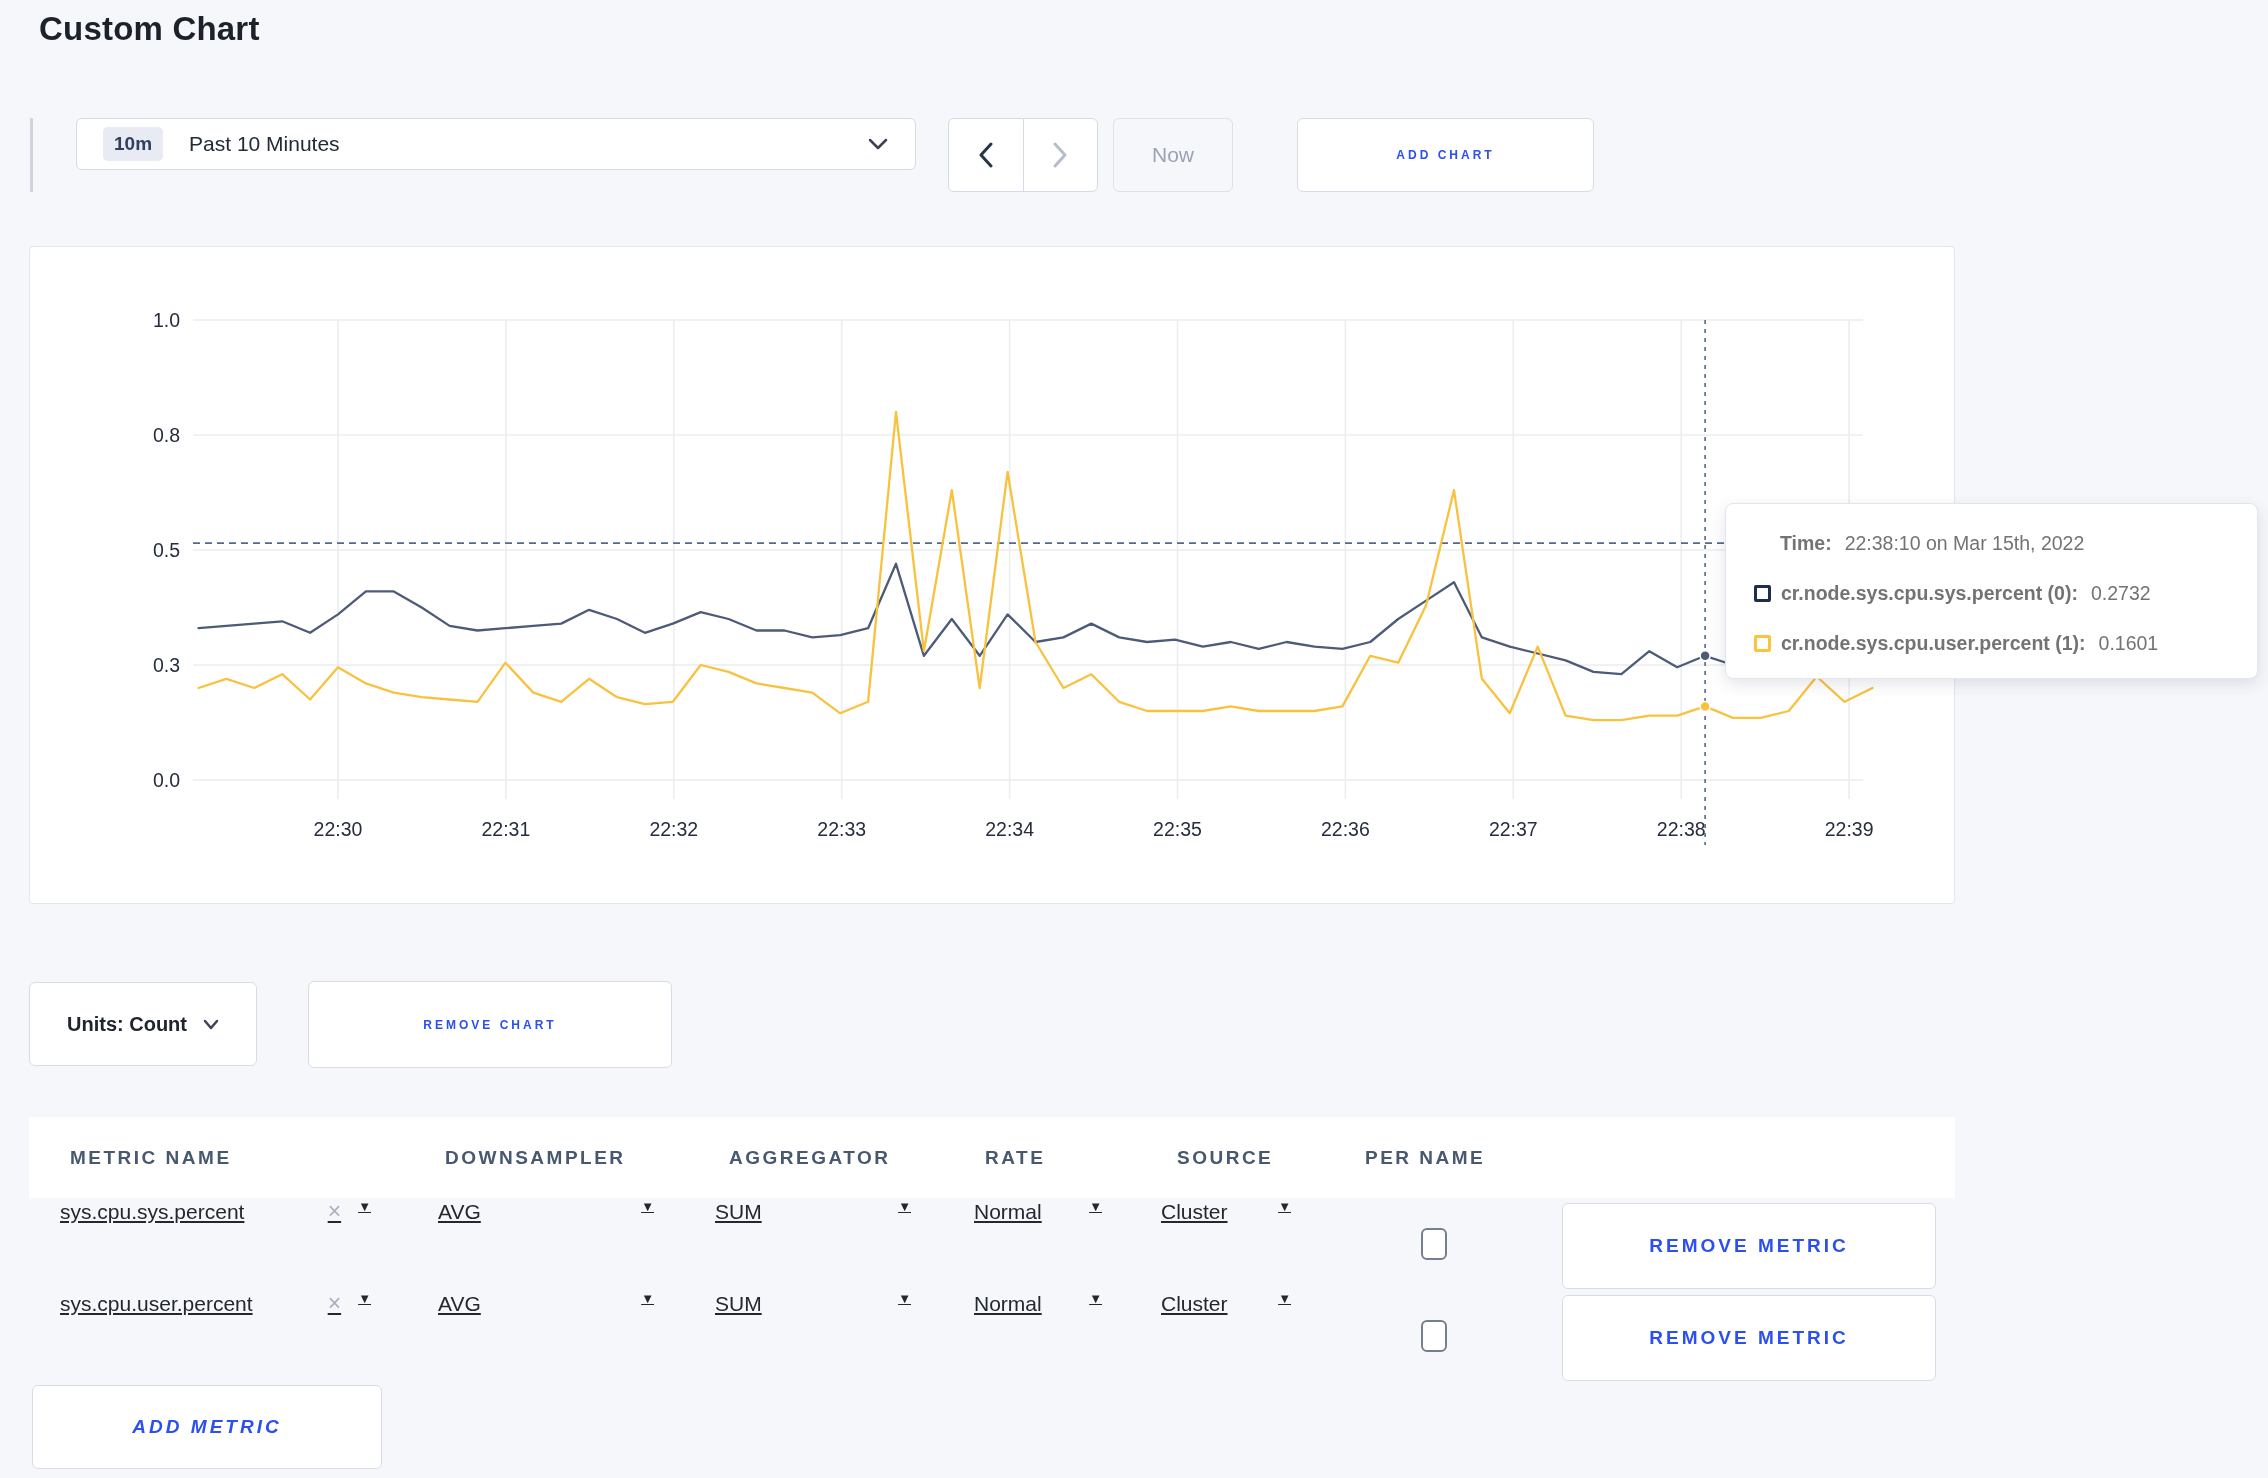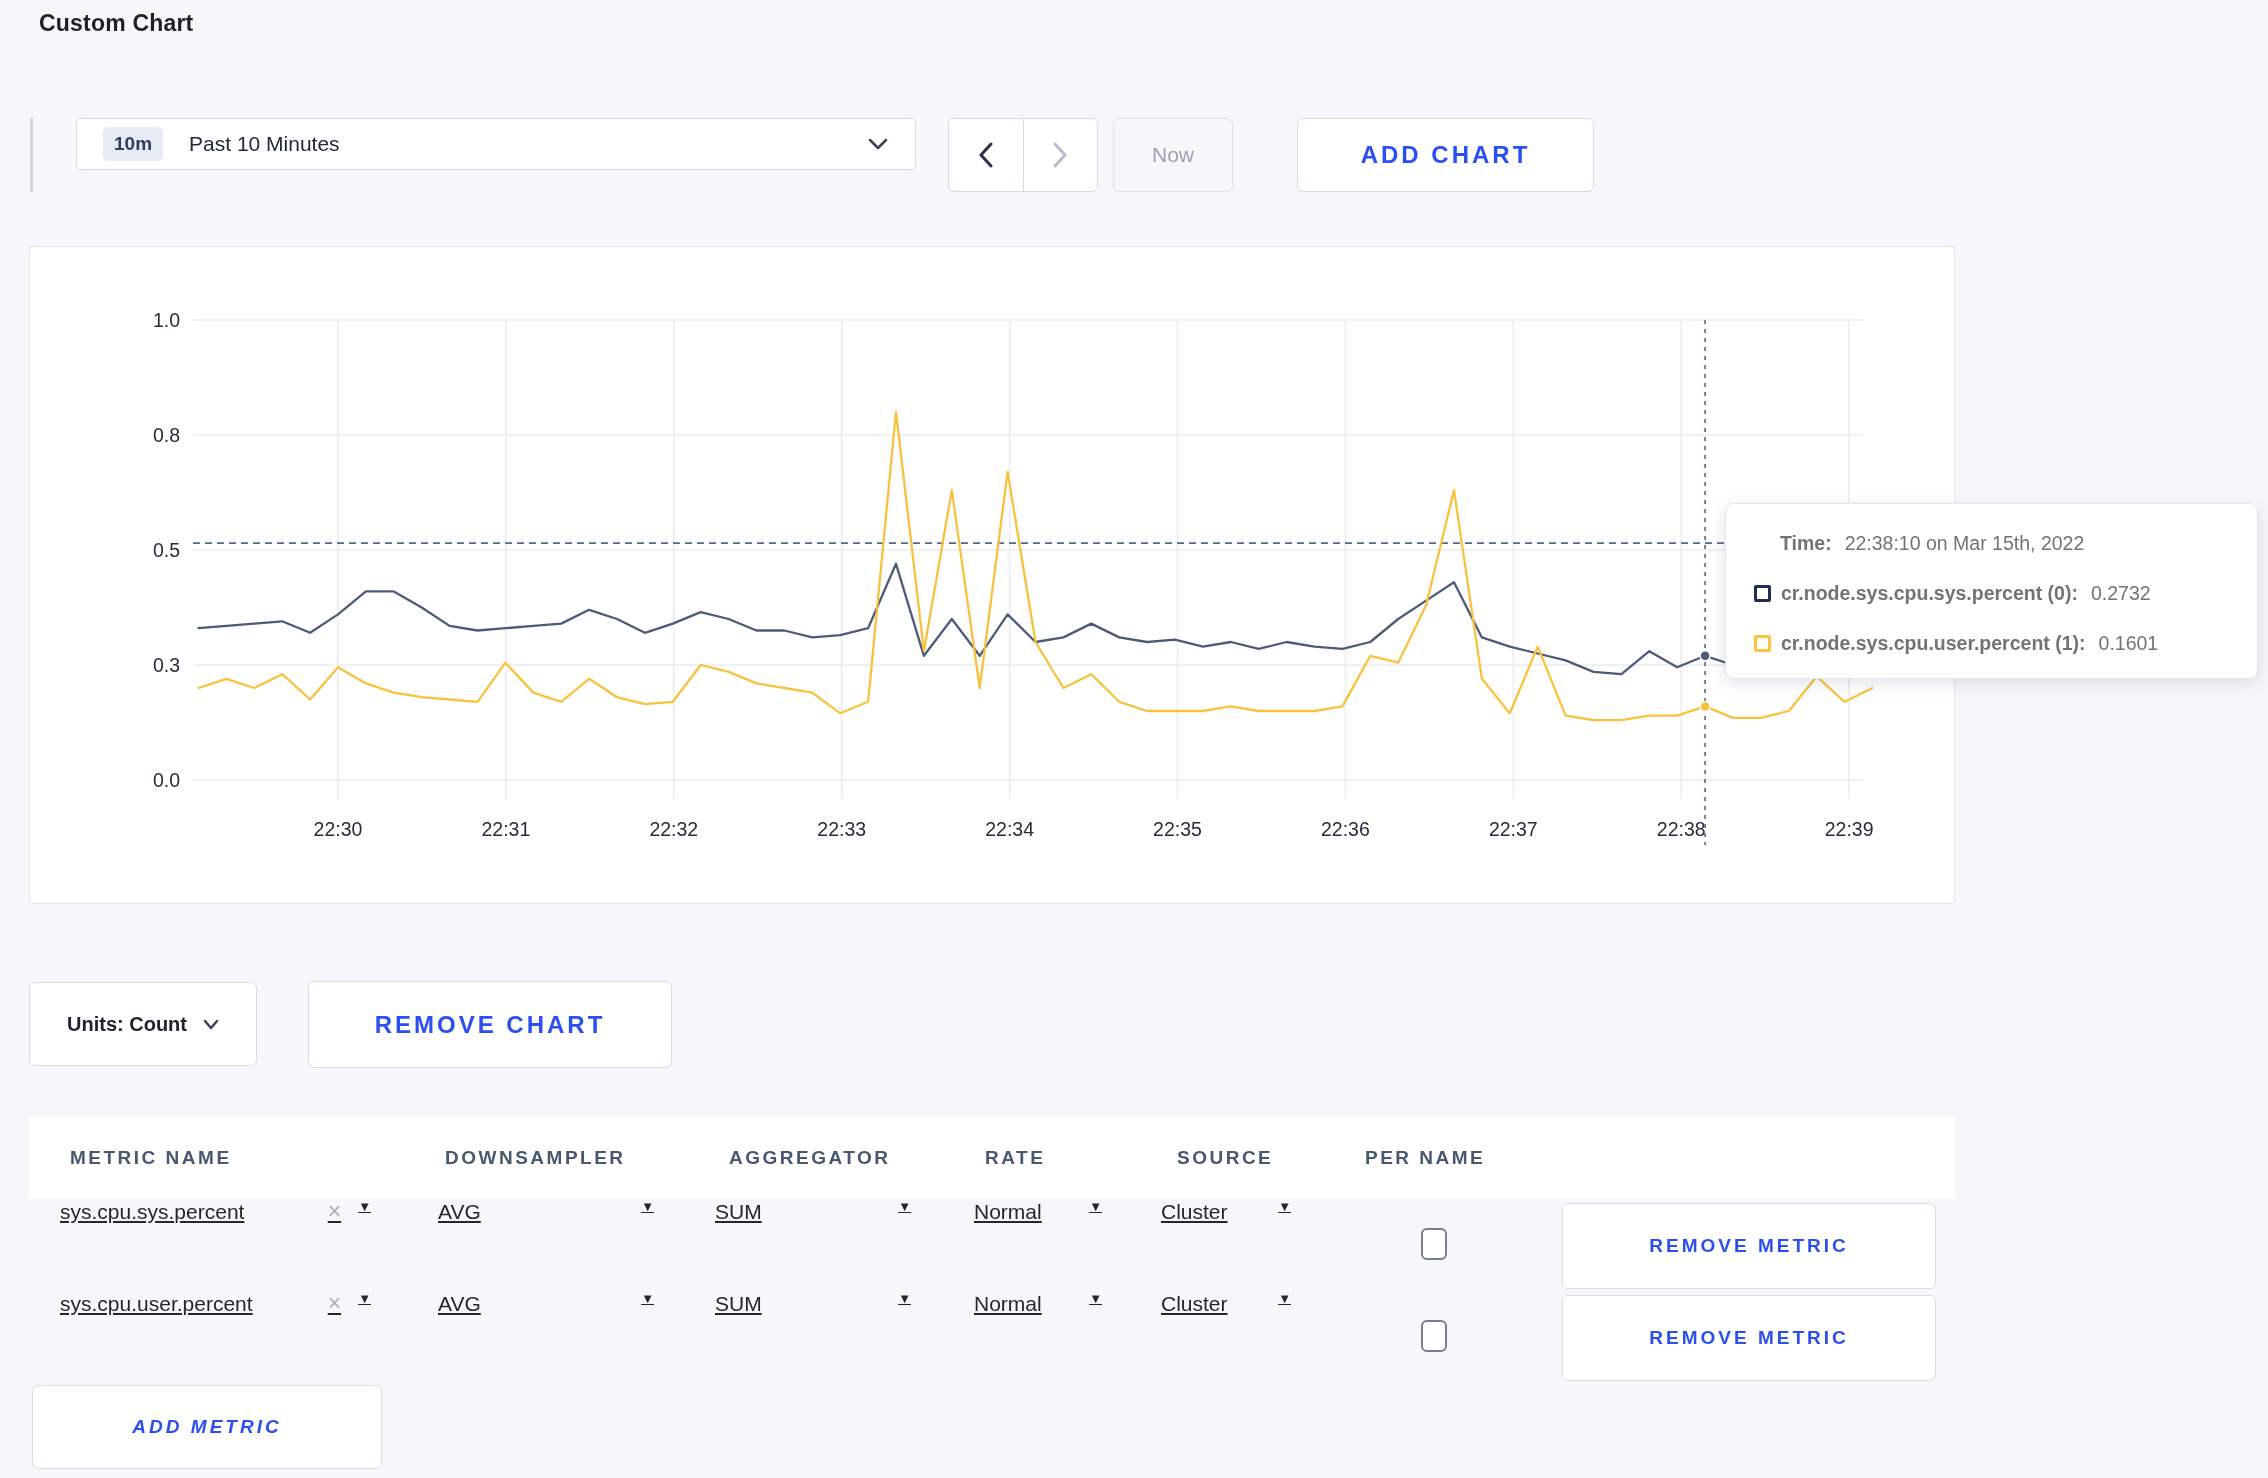--- a/index.html
+++ b/index.html
@@ -6,7 +6,7 @@
   *{box-sizing:border-box;font-family:"Liberation Sans",sans-serif;}
   #app{position:relative;width:2268px;height:1478px;background:#f6f7fa;overflow:hidden;}
   .abs{position:absolute;}
-  .page-title{left:39px;top:10px;font-size:23px;font-weight:600;color:#1d222a;letter-spacing:.2px;}
+  .page-title{left:39px;top:10px;font-size:33px;font-weight:600;color:#1d222a;letter-spacing:.2px;}
   
   .tb-divider{left:30px;top:118px;width:3px;height:74px;background:#cfd4de;}
   .time-select{left:76px;top:118px;width:840px;height:52px;background:#fff;border:1px solid #d6dae6;border-radius:6px;display:flex;align-items:center;padding:0 26px;cursor:pointer;}

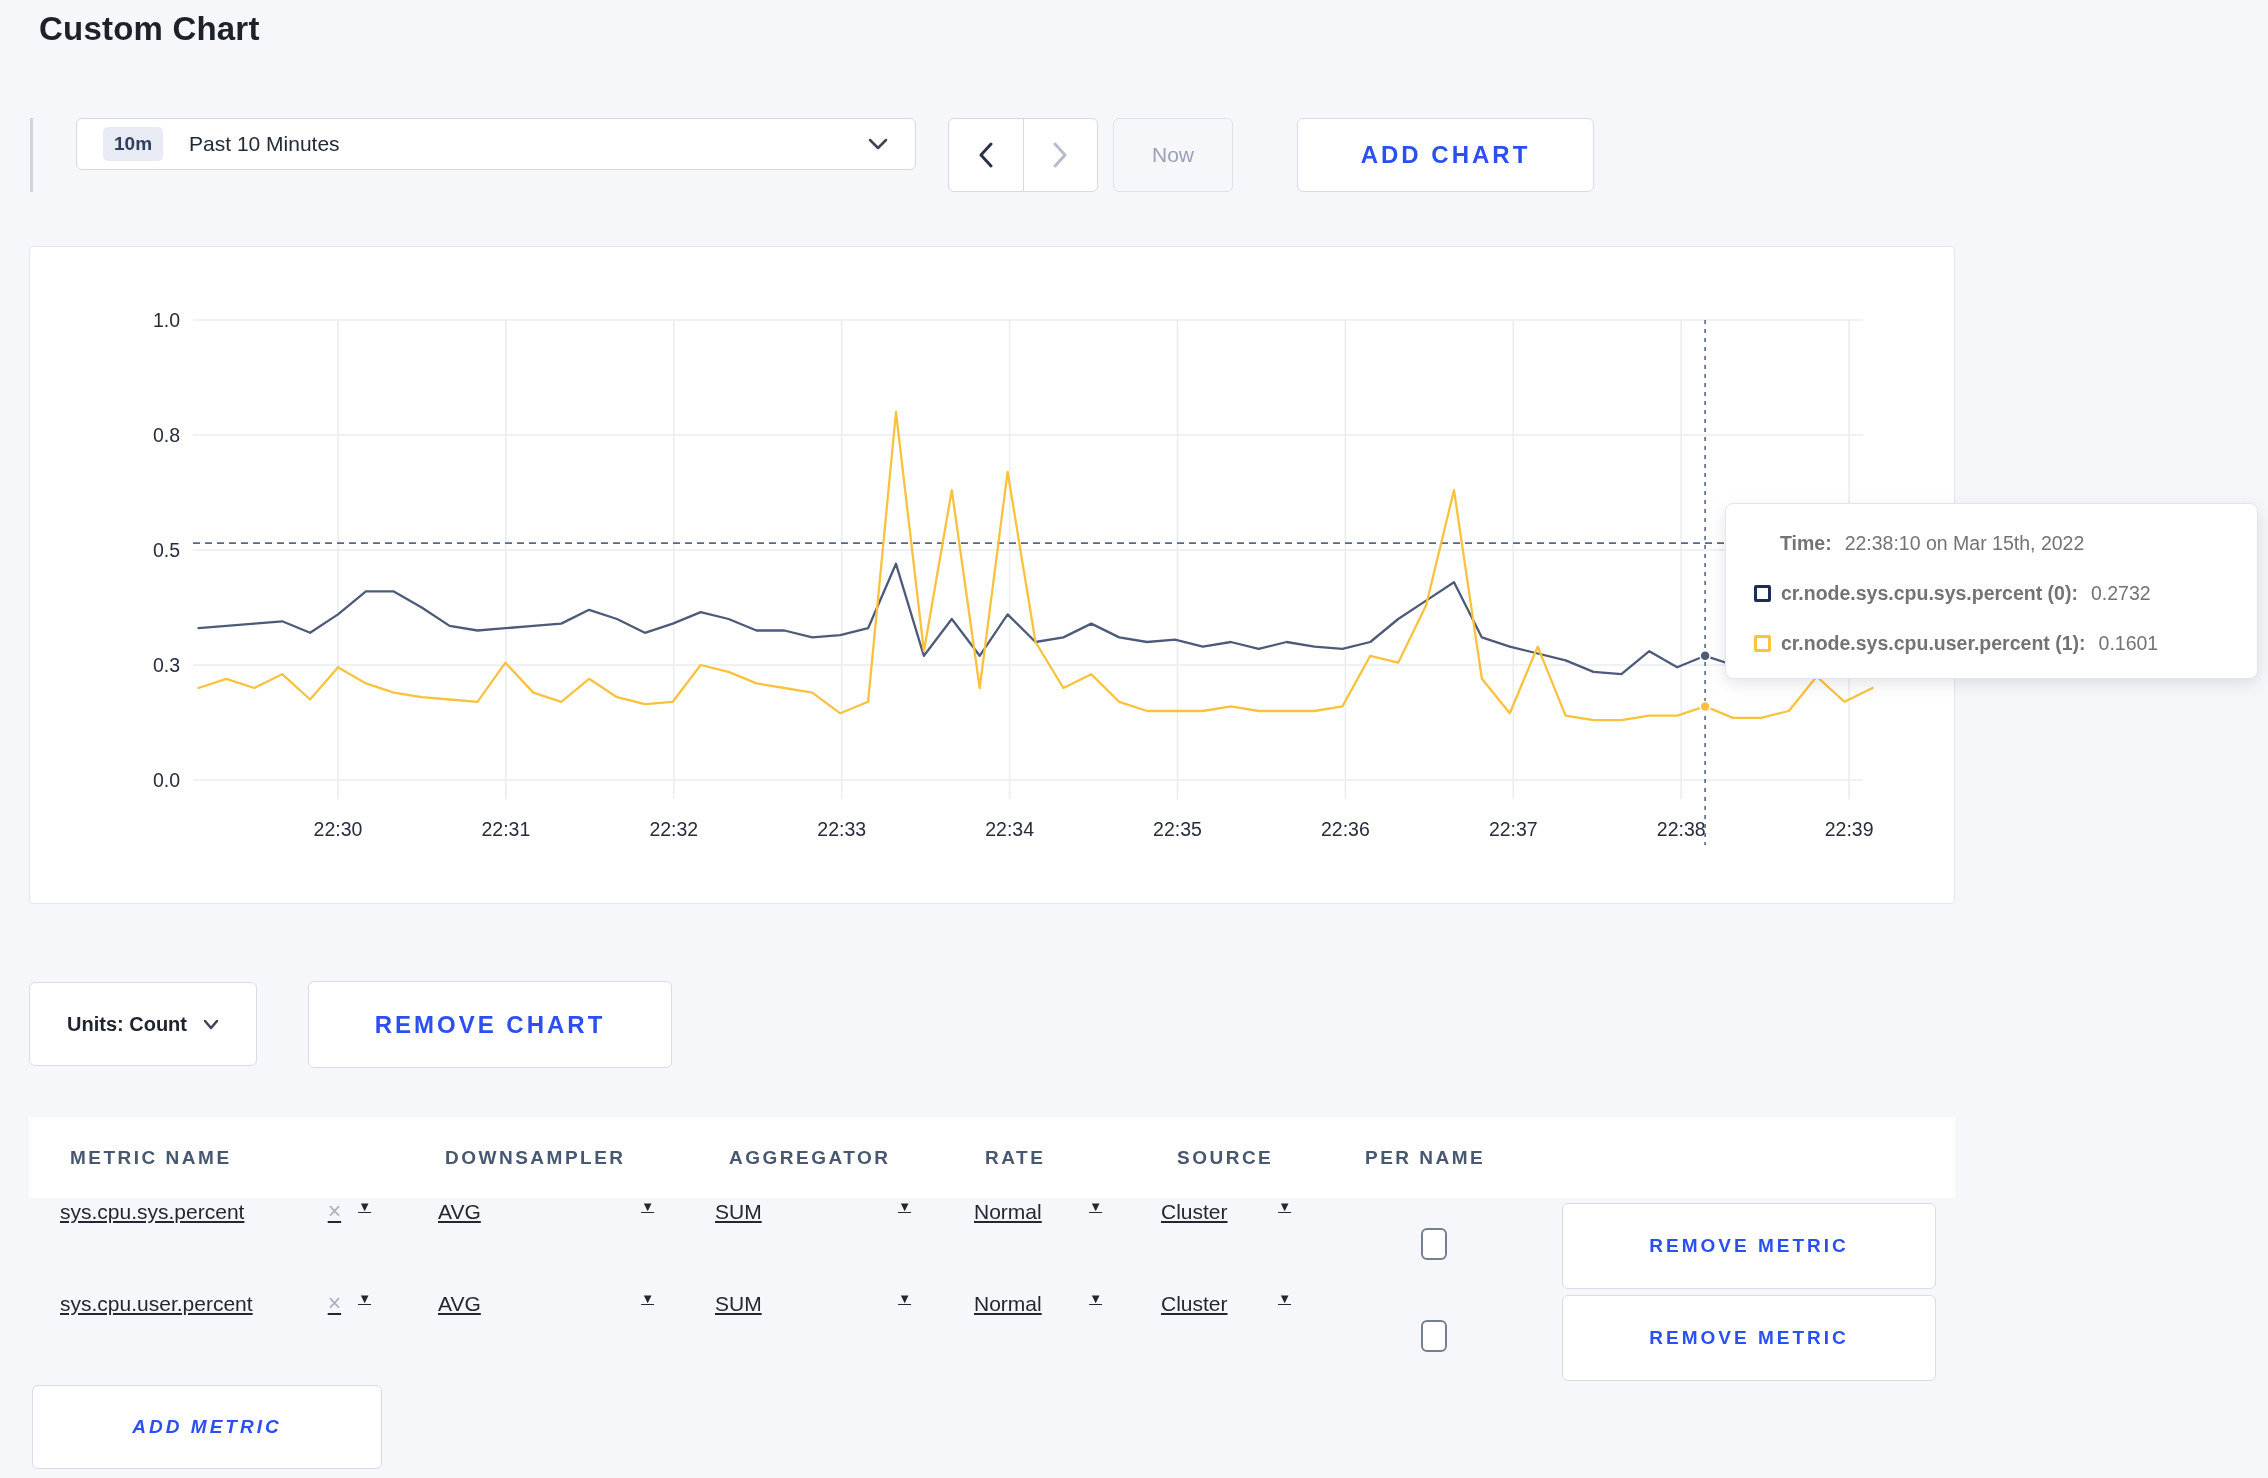--- a/index.html
+++ b/index.html
@@ -18,7 +18,7 @@
   .pager .half:first-child{border-right:1px solid #d6dae6;}
   .btn{display:flex;align-items:center;justify-content:center;border:1px solid #d9dce7;border-radius:6px;background:#fff;cursor:pointer;}
   .btn.ghost{background:transparent;border-color:#dee1ea;}
-  .btn-blue-text{color:#2b4ff0;font-size:24px;font-weight:600;letter-spacing:3px;}
+  .btn-blue-text{color:#2b4ff0;font-size:12px;font-weight:600;letter-spacing:3px;}
   .now-btn{left:1113px;top:118px;width:120px;height:74px;font-size:21px;color:#9aa2b3;}
   .add-chart-btn{left:1297px;top:118px;width:297px;height:74px;}
   

